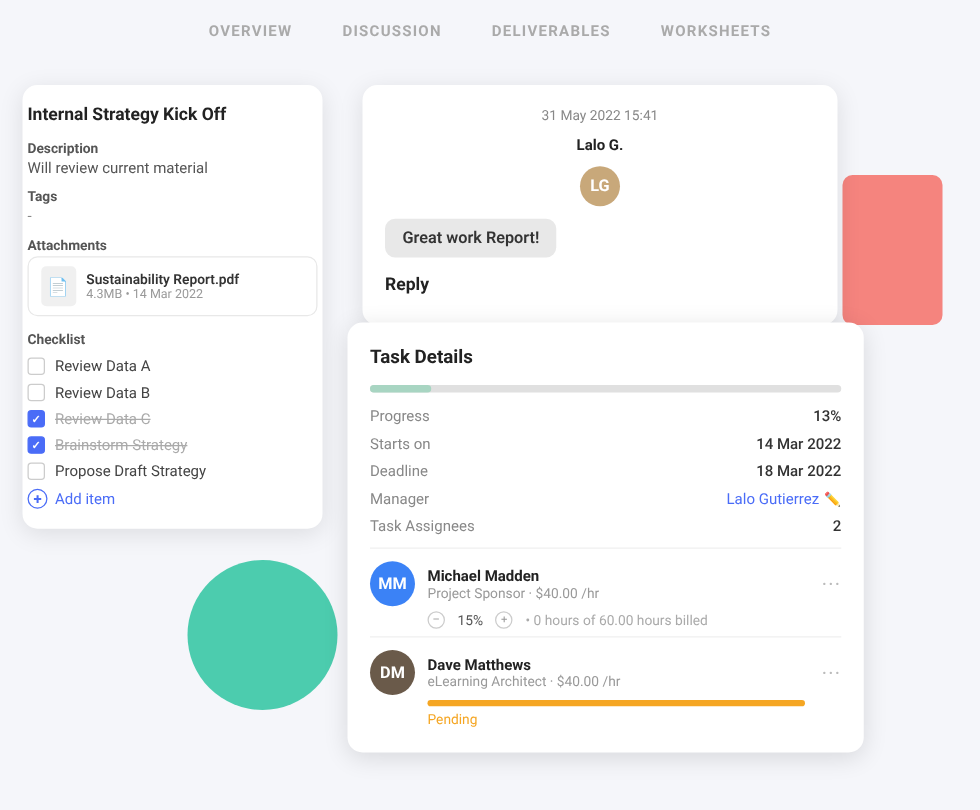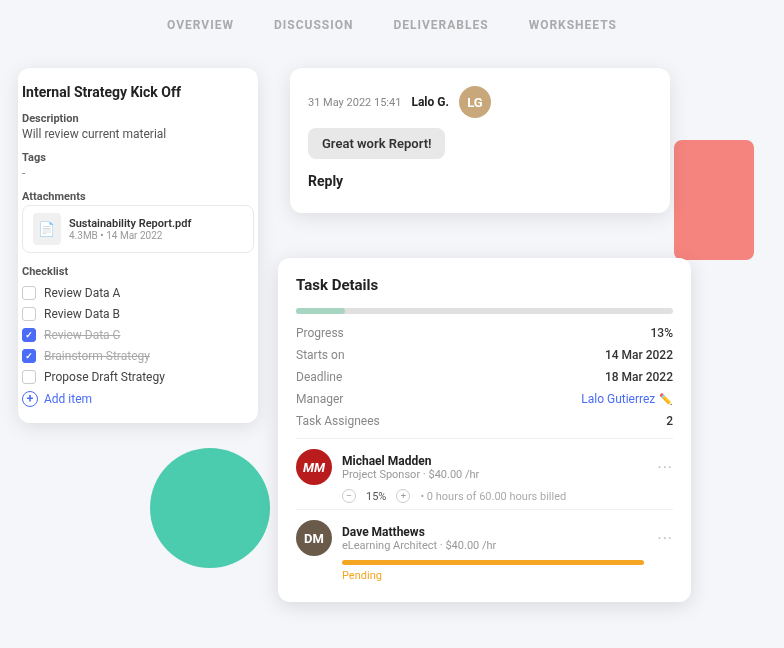--- a/index.html
+++ b/index.html
@@ -202,6 +202,7 @@
       align-items: center;
       gap: 10px;
       margin-bottom: 10px;
+      flex-direction: column;
     }
     .msg-meta {
       font-size: 11px;

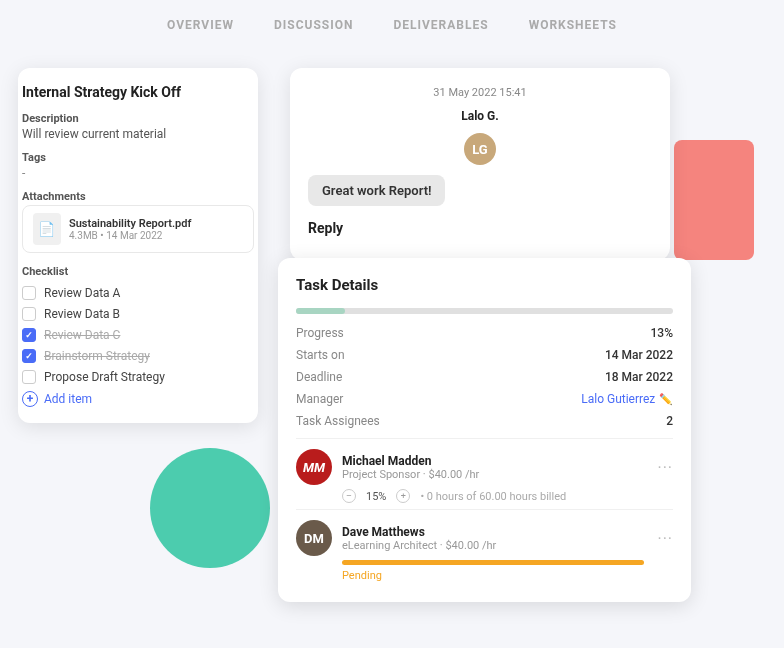--- a/index.html
+++ b/index.html
@@ -513,7 +513,7 @@
 
   <div class="assignee-card">
     <div class="assignee-row">
-      <div class="assignee-avatar" style="background:#b91c1c;font-style:italic;">MM</div>
+      <div class="assignee-avatar" style="background:#3b82f6;">MM</div>
       <div class="assignee-info">
         <div class="assignee-name">Michael Madden</div>
         <div class="assignee-role">Project Sponsor · $40.00 /hr</div>

